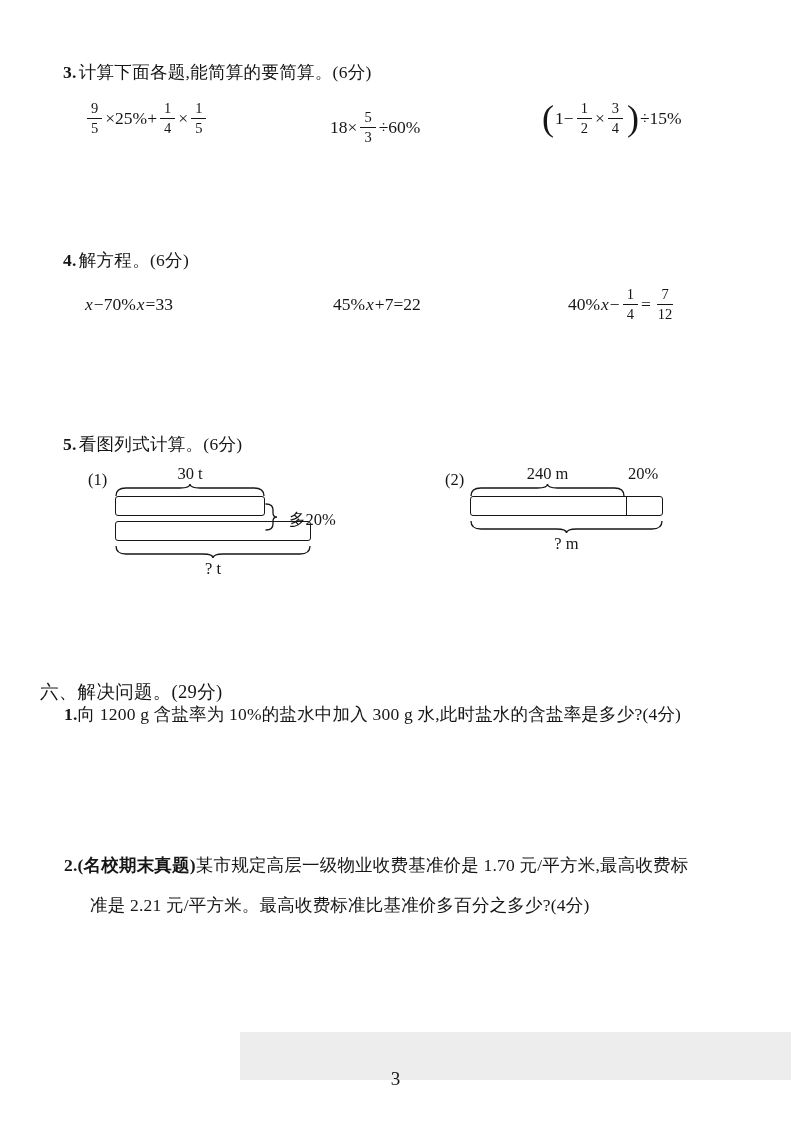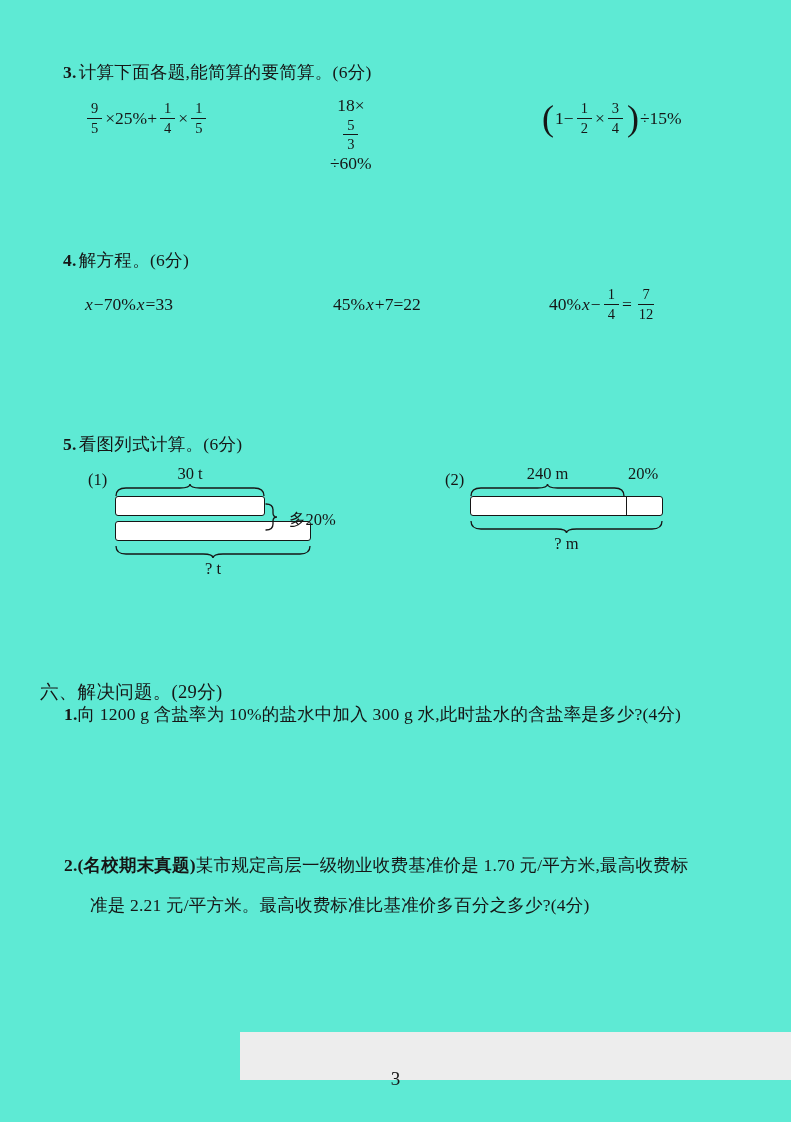--- a/index.html
+++ b/index.html
@@ -11,7 +11,7 @@
   }
   .page {
     position:relative; width:791px; height:1122px;
-    background:#5eead4; overflow:hidden;
+    background:#ffffff; overflow:hidden;
   }
   .abs { position:absolute; }
   .qtitle { font-size:17.5px; letter-spacing:0.3px; }

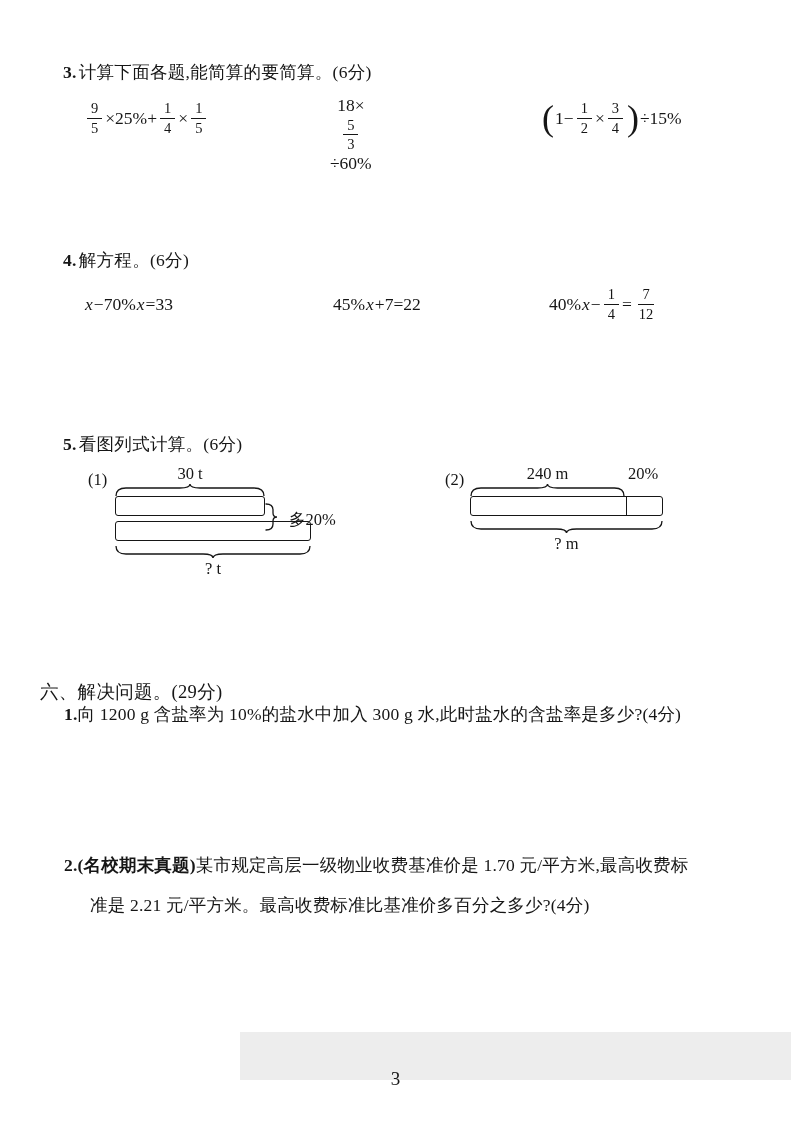--- a/index.html
+++ b/index.html
@@ -72,7 +72,7 @@
     </span>
   </div>
 
-  <div class="abs expr" style="left:330px; top:95px;flex-direction:column;">
+  <div class="abs expr" style="left:330px; top:104px;">
     <span>18×</span>
     <span class="frac">
       <i class="n">5</i>

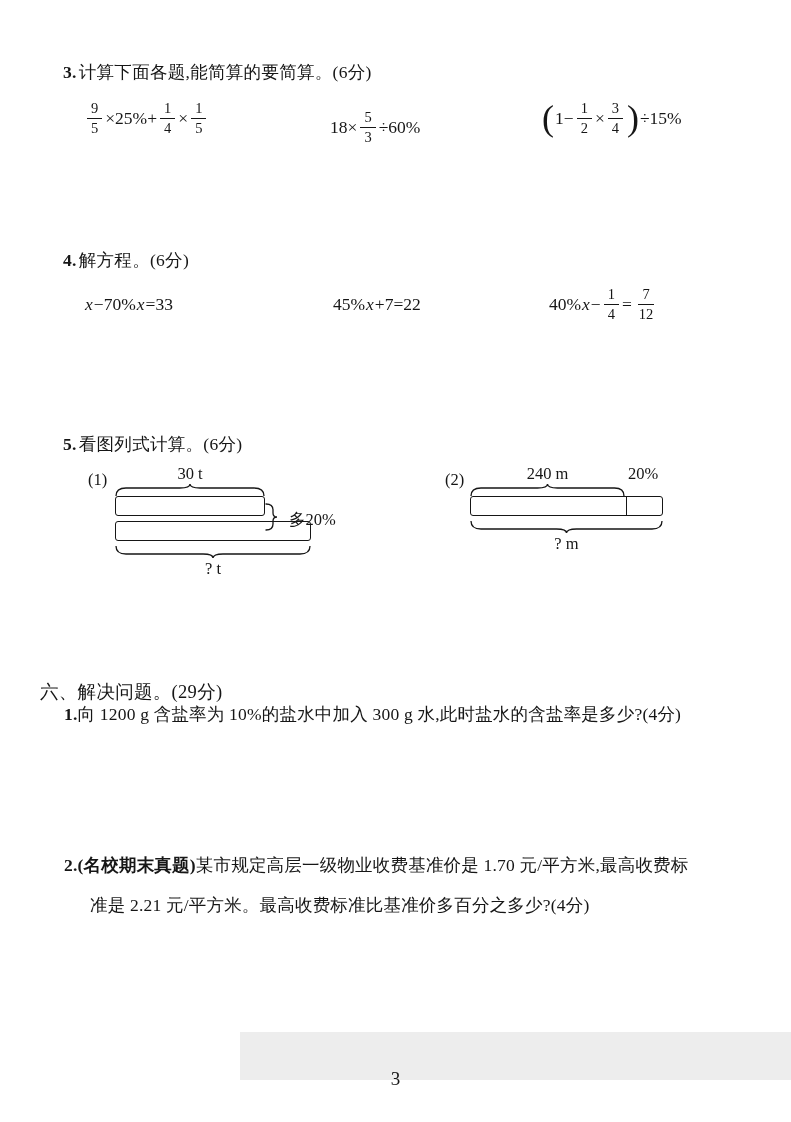--- a/index.html
+++ b/index.html
@@ -114,7 +114,7 @@
     <span>+7=22</span>
   </div>
 
-  <div class="abs expr" style="left:549px; top:281px;">
+  <div class="abs expr" style="left:568px; top:281px;">
     <span>40%</span>
     <span class="vx">x</span>
     <span>−</span>

